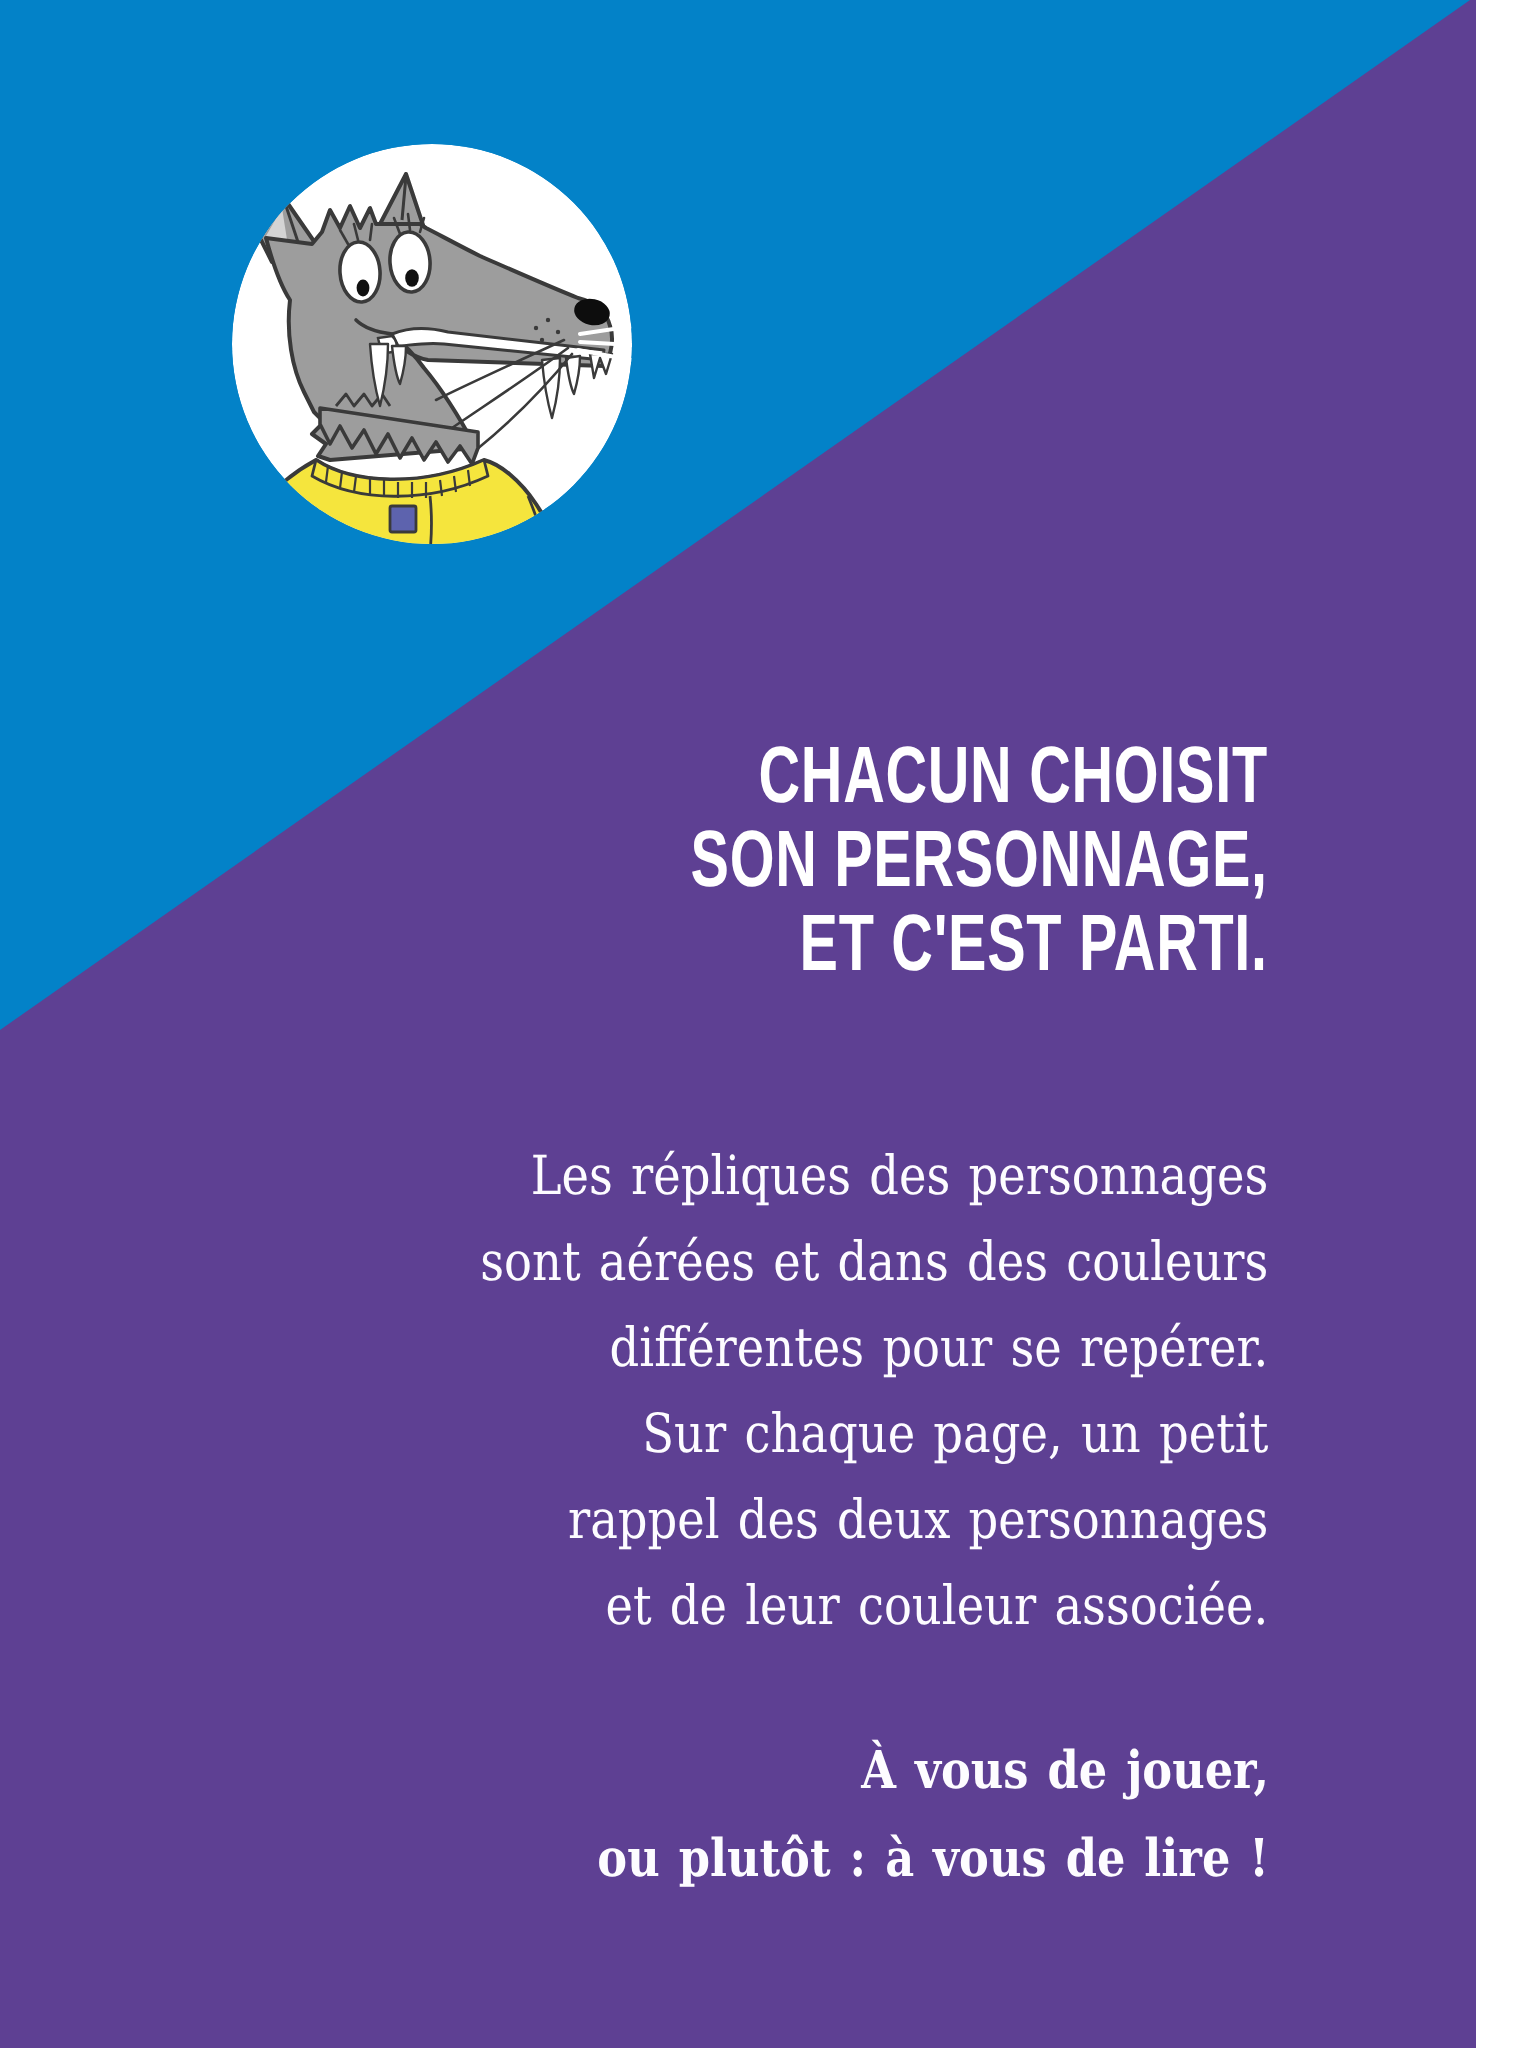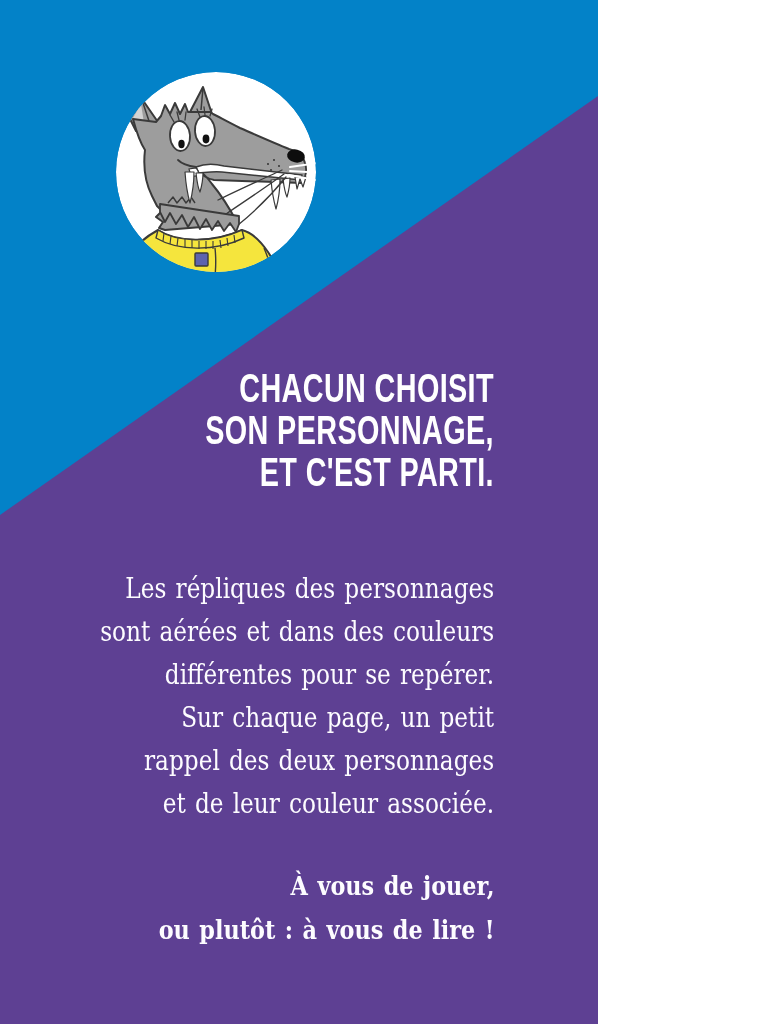--- a/index.html
+++ b/index.html
@@ -5,7 +5,7 @@
   html,body{margin:0;padding:0;}
   .page{
     position:relative;
-    width:598px;height:1024px;
+    width:738px;height:1024px;
     background:#5e4093;
     overflow:hidden;
     font-family:"DejaVu Serif","Liberation Serif",serif;

